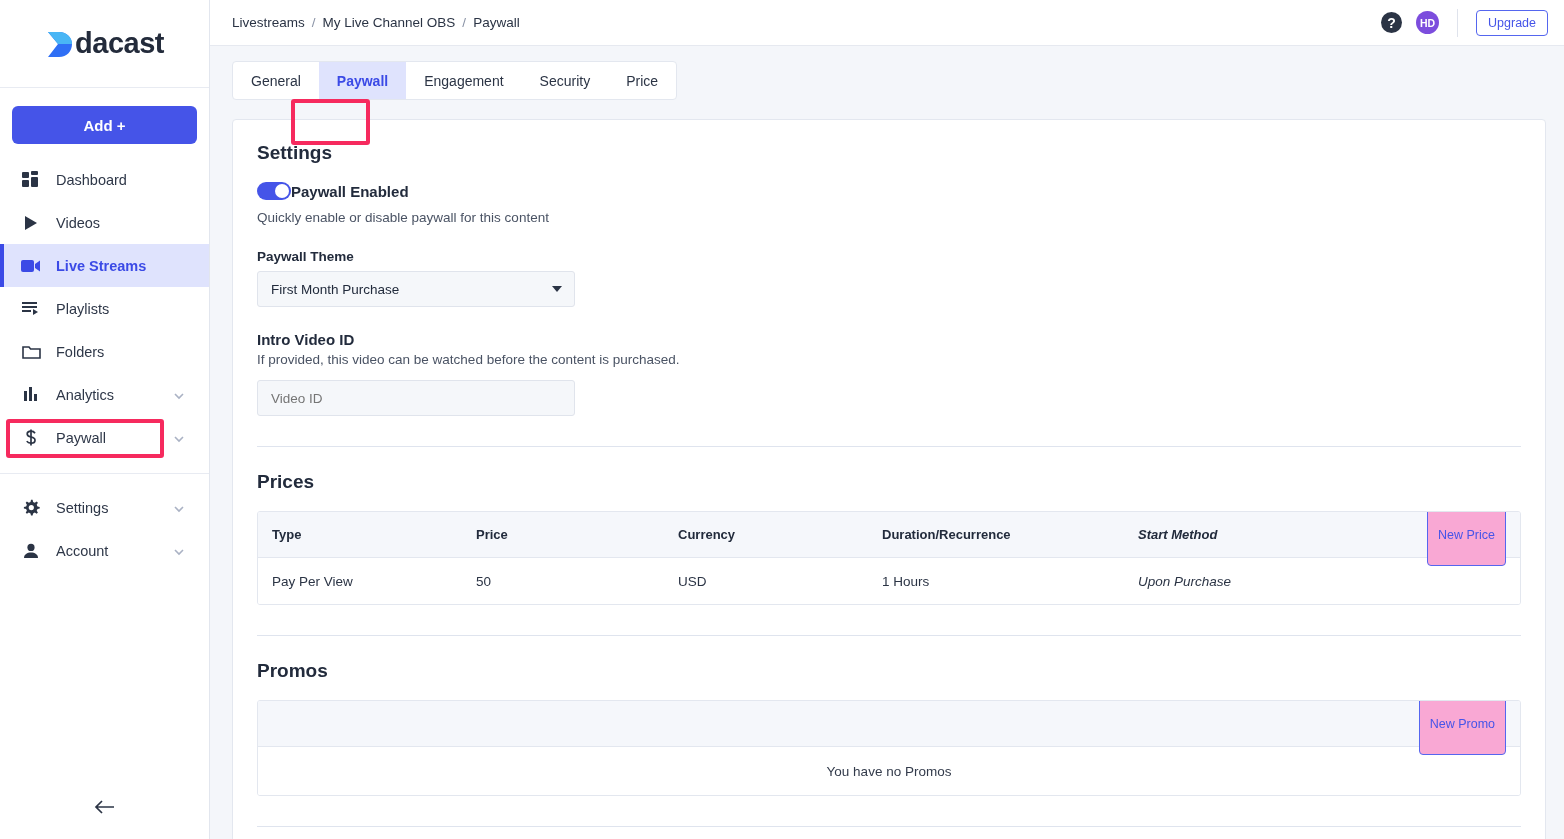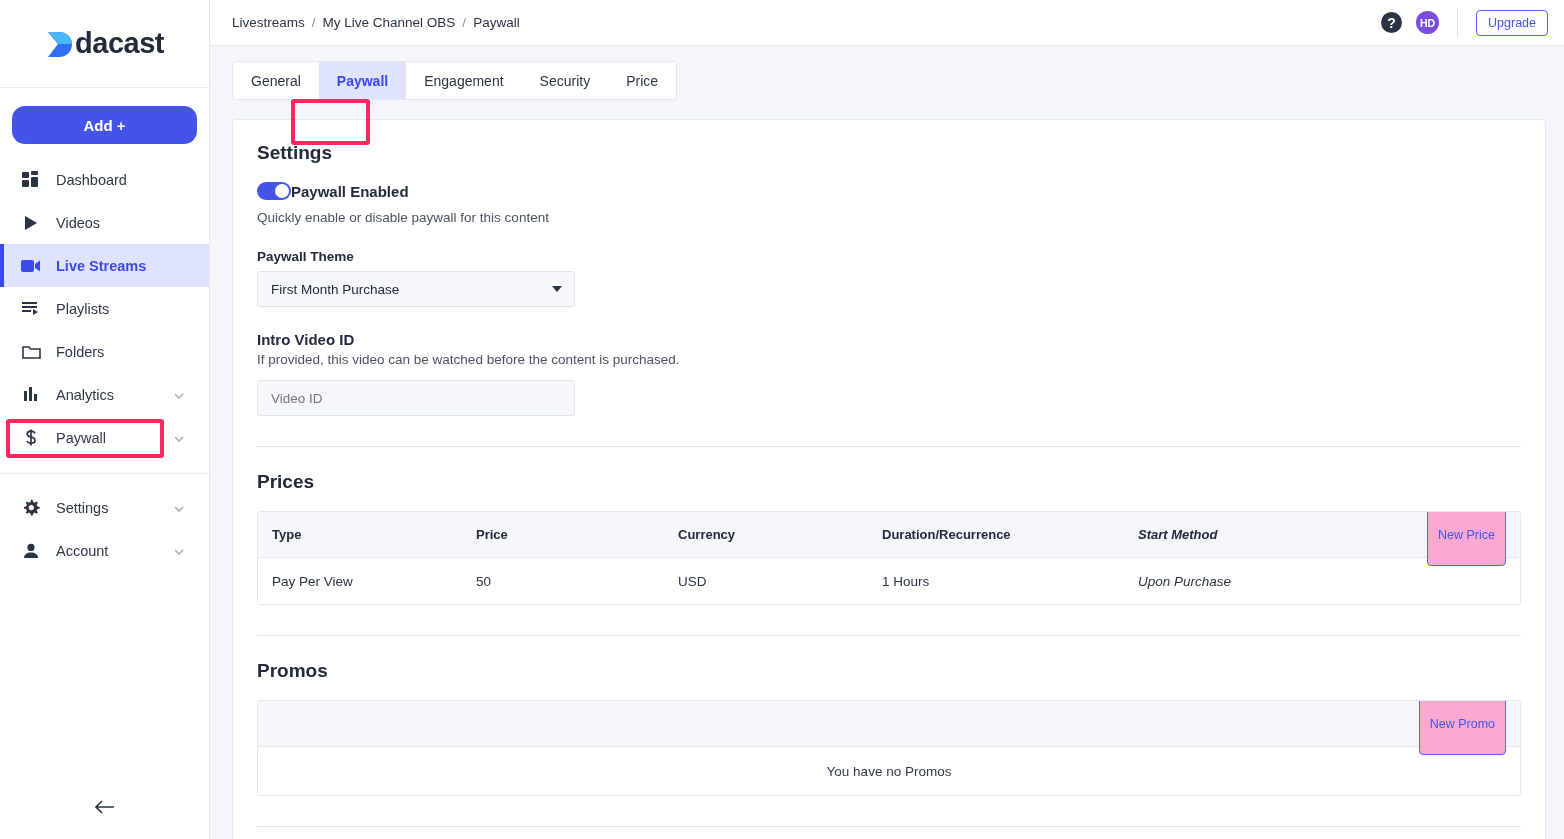--- a/index.html
+++ b/index.html
@@ -37,7 +37,7 @@
     height: 38px;
     background: #4554e8;
     color: #fff;
-    border: none; border-radius: 13px;
+    border: none; border-radius: 6px;
     font-size: 15px; font-weight: 700;
     font-family: "Liberation Sans", sans-serif;
     cursor: pointer;

